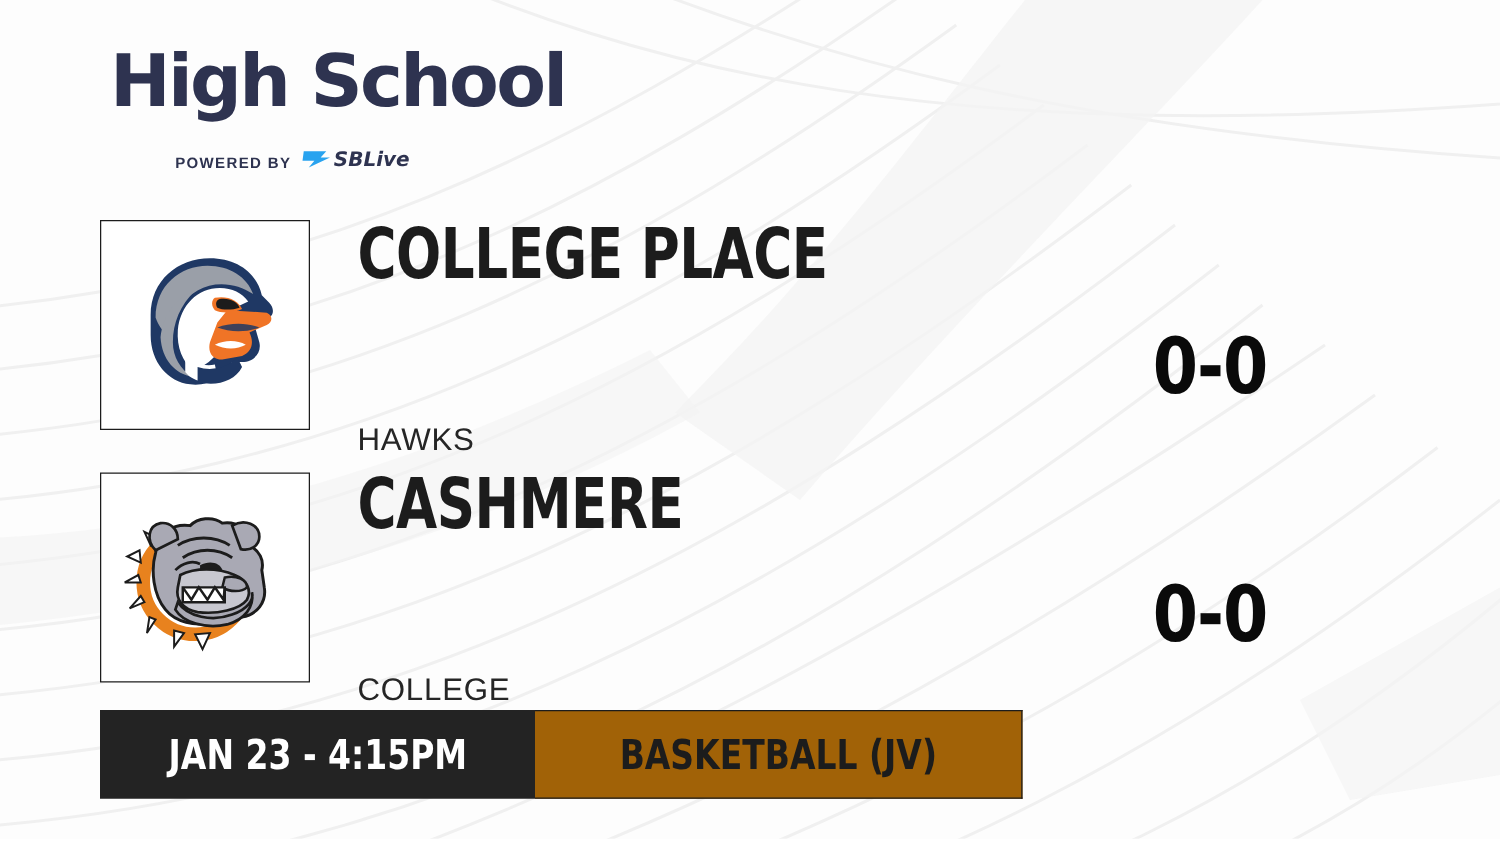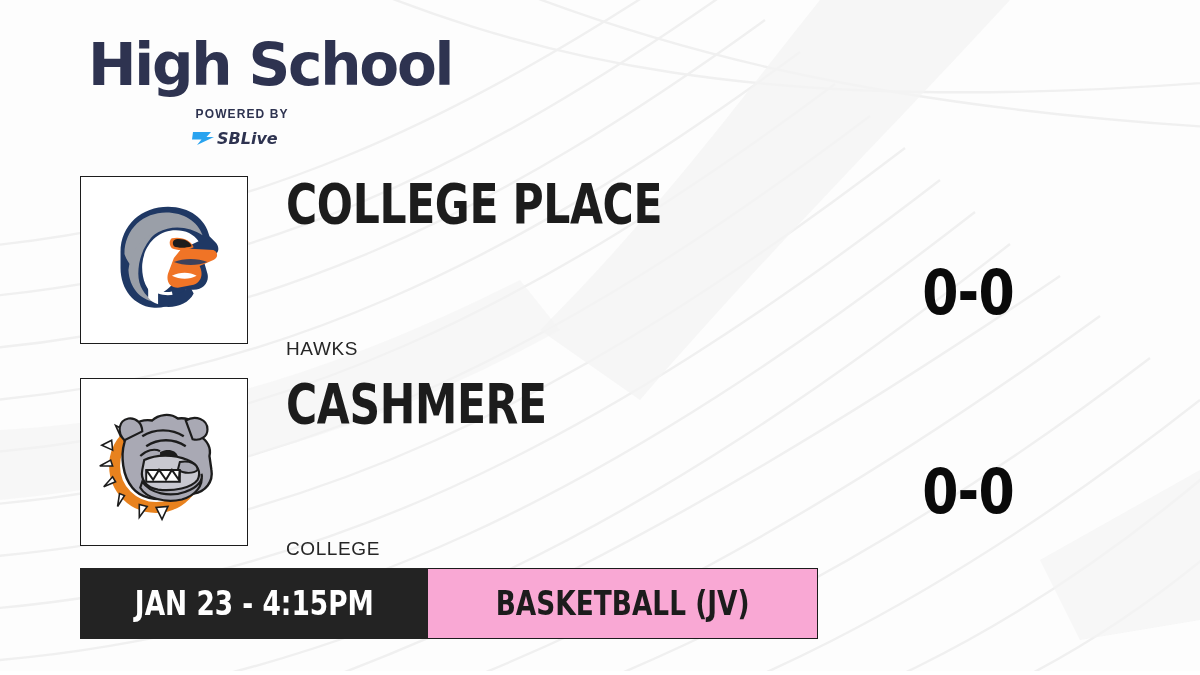--- a/index.html
+++ b/index.html
@@ -32,7 +32,7 @@
   .pin-wrap { display:inline-block; margin-left:10px; position:relative; top:2px; }
   .powered {
     display:flex; align-items:center; justify-content:center;
-    gap:7px; margin-top:13px; margin-right:56px;flex-direction:column;
+    gap:7px; margin-top:23px; margin-right:56px;
   }
   .powered-label {
     font-family:"Liberation Sans", sans-serif;

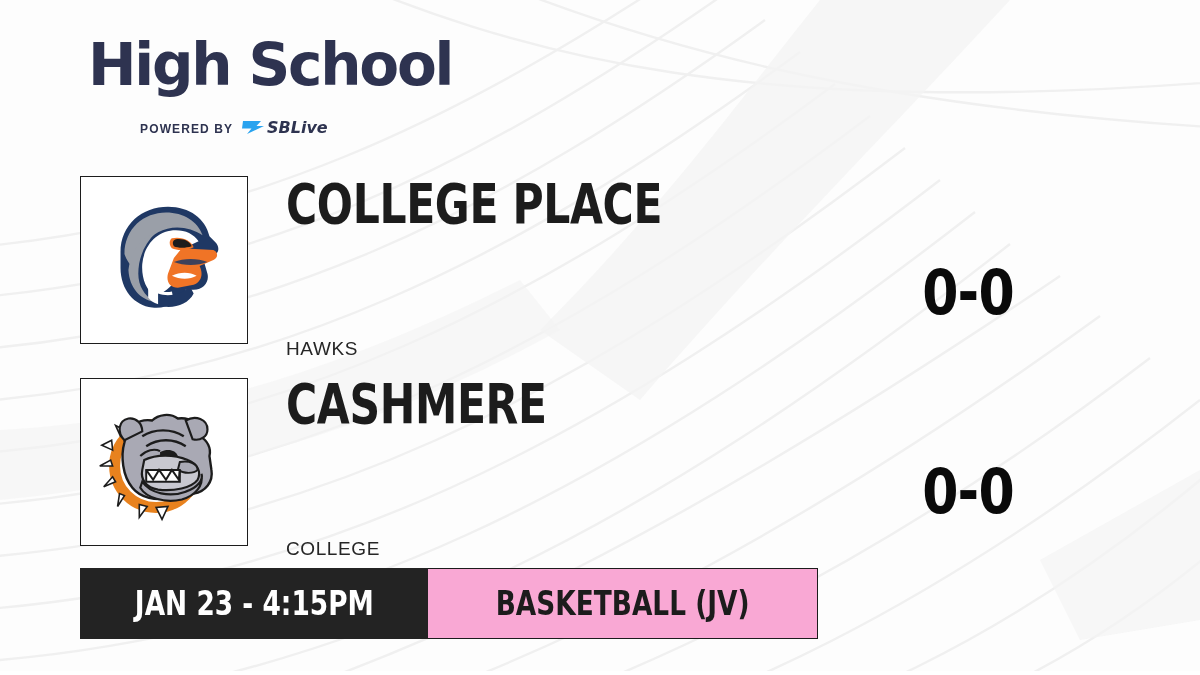--- a/index.html
+++ b/index.html
@@ -69,7 +69,7 @@
   .mascot {
     position:absolute;
     font-family:"Liberation Sans", sans-serif;
-    font-size:19px;
+    font-size:25px;
     letter-spacing:0.6px;
     color:#262626;
     white-space:nowrap;

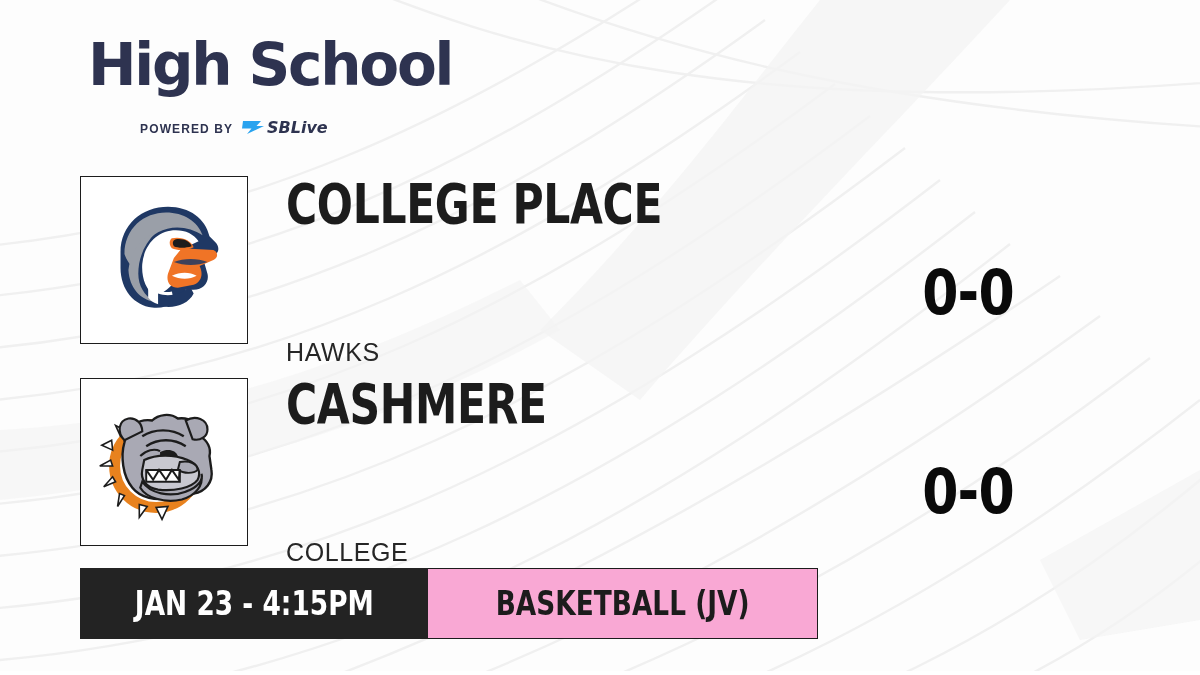--- a/index.html
+++ b/index.html
@@ -110,7 +110,7 @@
     white-space:nowrap;
   }
   .banner-sport {
-    background:#f9a8d4;
+    background:#a16207;
     border:1.5px solid #1c1c1c;
     border-left:none;
     display:flex; align-items:center; justify-content:center;

